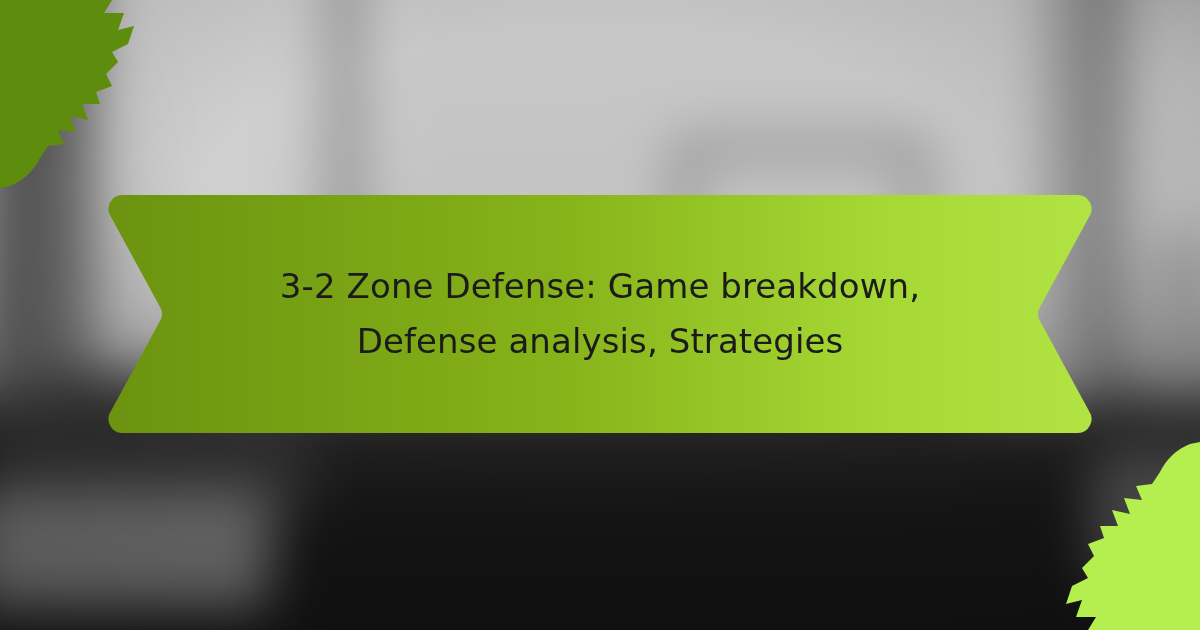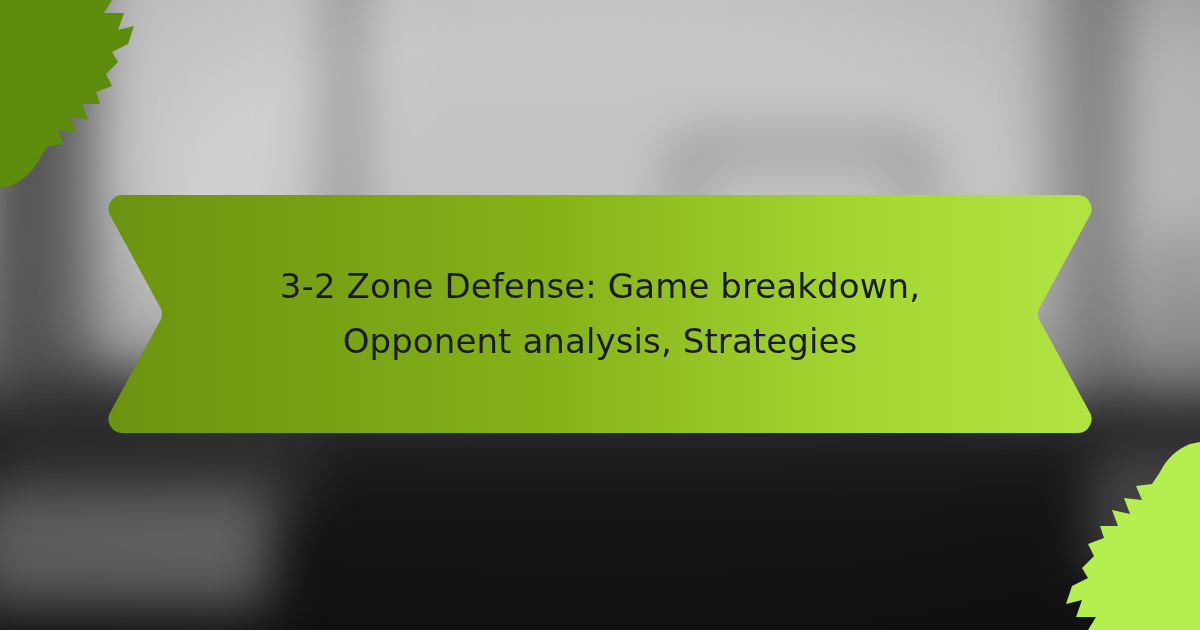--- a/index.html
+++ b/index.html
@@ -275,7 +275,7 @@
 
   <div id="banner-text">
     <span class="tline">3-2 Zone Defense: Game breakdown,</span>
-    <span class="tline">Opponent analysis, Strategies</span>
+    <span class="tline">Defense analysis, Strategies</span>
   </div>
 
 </div>

